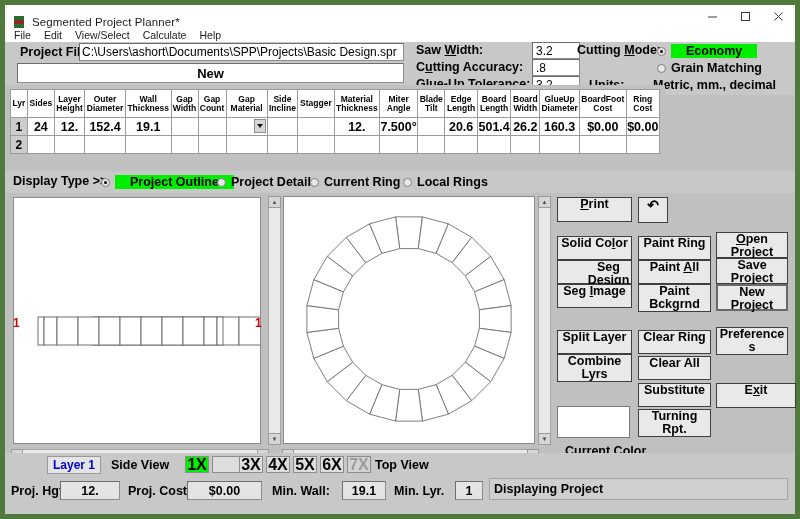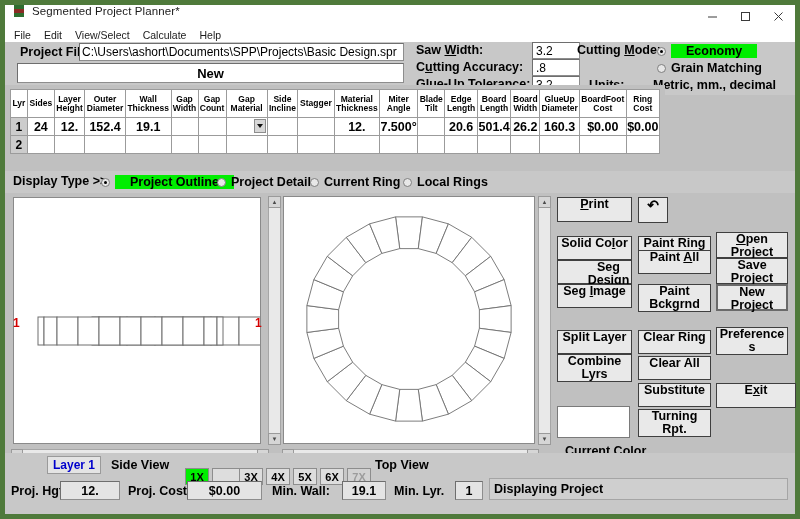--- a/index.html
+++ b/index.html
@@ -20,7 +20,7 @@
   .titlebar{
     position:absolute;left:5px;top:5px;width:790px;height:23px;
     background:#ffffff;box-sizing:border-box;
-    display:flex;align-items:flex-start;
+    display:flex;align-items:flex-end;
   }
   .title-ico{
     width:12px;height:12px;margin-left:8px;margin-right:7px;

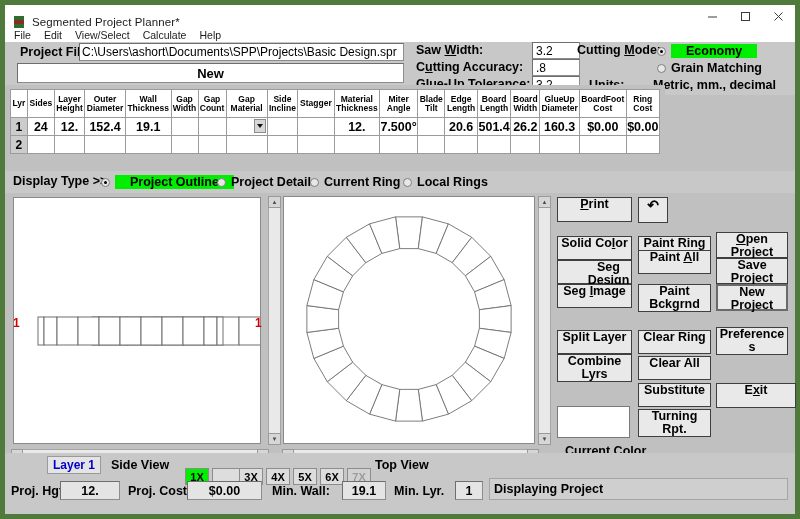--- a/index.html
+++ b/index.html
@@ -143,7 +143,7 @@
   #b-segdesign{left:552px;top:67px;width:75px;height:24px;padding-left:28px;}
   #b-segimage{left:552px;top:91px;width:75px;height:24px;}
   #b-paintring{left:633px;top:43px;width:73px;height:24px;}
-  #b-paintall{left:633px;top:57px;width:73px;height:24px;}
+  #b-paintall{left:633px;top:67px;width:73px;height:24px;}
   #b-paintbck{left:633px;top:91px;width:73px;height:28px;}
   #b-open{left:711px;top:39px;width:72px;height:26px;}
   #b-save{left:711px;top:65px;width:72px;height:26px;}

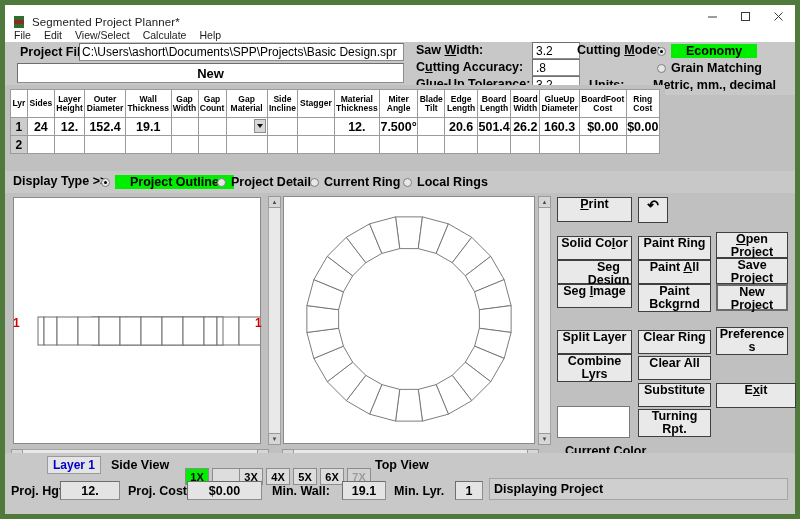--- a/index.html
+++ b/index.html
@@ -169,7 +169,7 @@
   #topview-label{position:absolute;left:370px;top:5px;}
   .zbtn{position:absolute;top:3px;width:24px;height:17px;background:#ddd;border:1px solid #8d8d8d;
         box-sizing:border-box;display:flex;align-items:center;justify-content:center;
-        font-size:11px;font-weight:bold;margin-top:12px;}
+        font-size:16px;font-weight:bold;}
   .zbtn.on{background:#00ee00;}
   .zbtn.dim{color:#9c9c9c;background:#d2d2d2;}
   #projhgt-label{position:absolute;left:6px;top:31px;}

